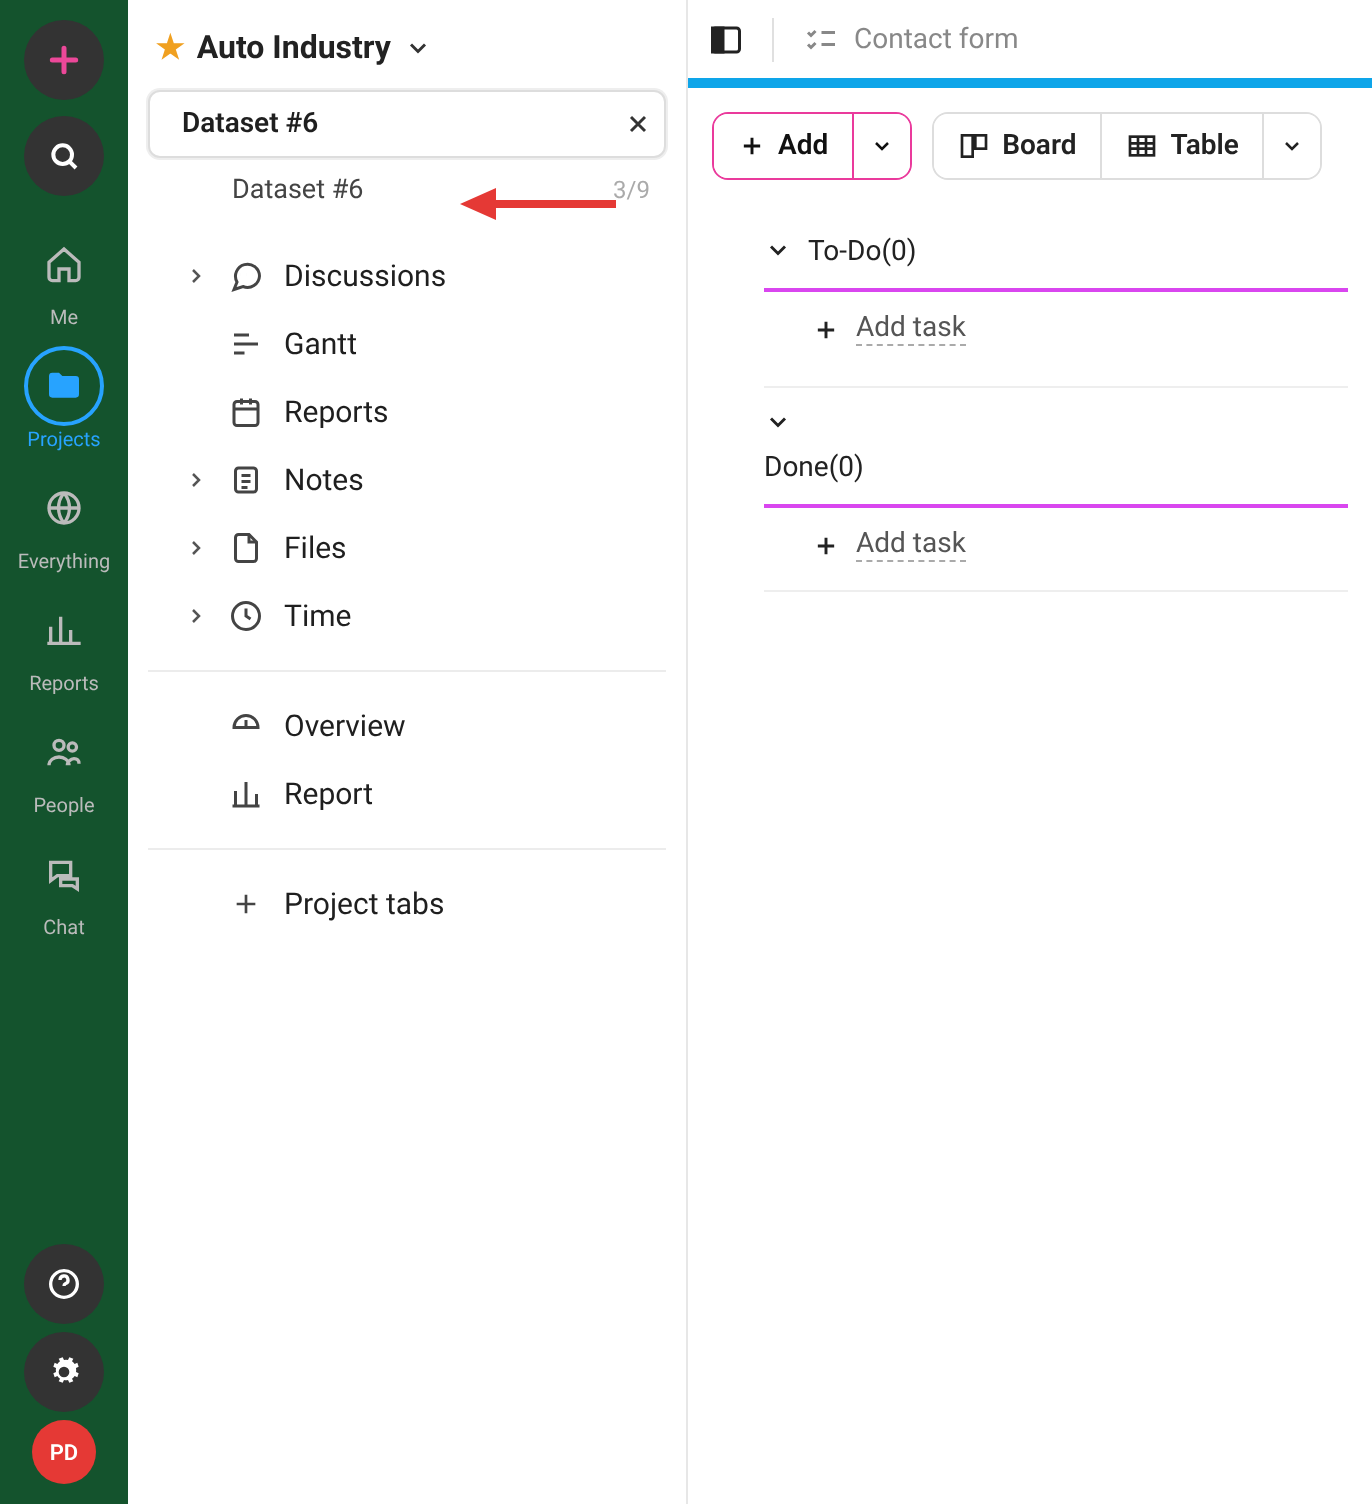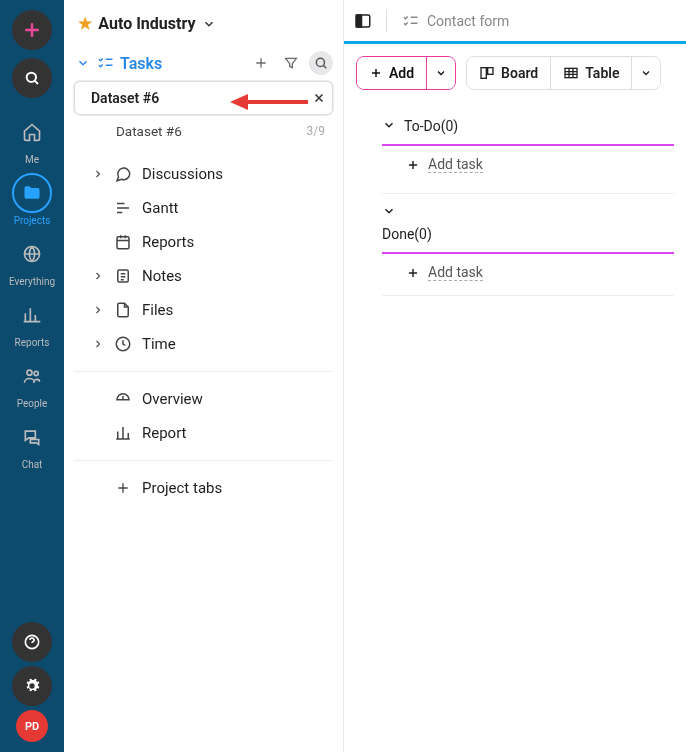--- a/index.html
+++ b/index.html
@@ -43,7 +43,7 @@
 
   
   .main { flex:1; display:flex; flex-direction:column; }
-  .topbar { height:44px; border-bottom:3px solid #0ea5e9; display:flex; align-items:center; padding: 0 10px; gap:14px;}
+  .topbar { height:44px; border-bottom:5px solid #0ea5e9; display:flex; align-items:center; padding: 0 10px; gap:14px;}
   .vsep { width:1px; height:22px; background:#e0e0e0;}
   .cf { display:flex; align-items:center; gap:8px; color:#888;}
   .ctrl-row { display:flex; gap:10px; padding:12px;}

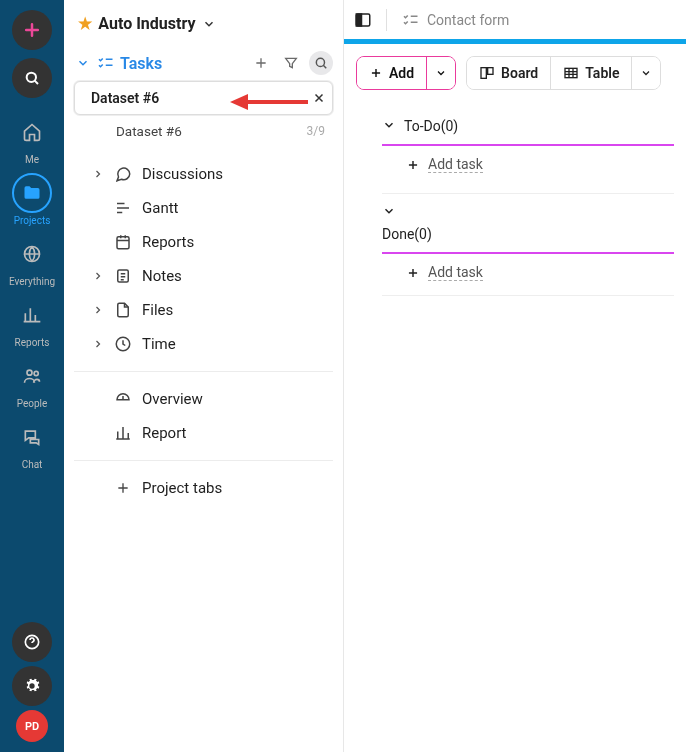--- a/index.html
+++ b/index.html
@@ -162,35 +162,6 @@
         </svg>
     </div>
 
-    <div class="sec-head">
-      <div class="sec-head-left">
-        <svg width="14" height="14" viewBox="0 0 24 24" fill="none" stroke="#2888e6" stroke-width="2.5">
-            <path d="M6 9l6 6 6-6"></path>
-          </svg>
-        <svg width="18" height="18" viewBox="0 0 24 24" fill="none" stroke="#2888e6" stroke-width="2">
-            <path d="M9 6l-3 3-2-2M9 14l-3 3-2-2M13 7h9M13 15h9"></path>
-          </svg>
-        <span>Tasks</span>
-      </div>
-      <div class="sec-head-right">
-        <div class="ic-btn">
-          <svg width="16" height="16" viewBox="0 0 24 24" fill="none" stroke="#6a6a6a" stroke-width="2">
-              <path d="M12 5v14M5 12h14"></path>
-            </svg>
-        </div>
-        <div class="ic-btn">
-          <svg width="16" height="16" viewBox="0 0 24 24" fill="none" stroke="#6a6a6a" stroke-width="2">
-              <path d="M4 5h16l-6 8v6l-4-2v-4z"></path>
-            </svg>
-        </div>
-        <div class="ic-btn hl">
-          <svg width="14" height="14" viewBox="0 0 24 24" fill="none" stroke="#555" stroke-width="2.5">
-              <circle cx="11" cy="11" r="7"></circle>
-              <path d="M21 21l-5-5"></path>
-            </svg>
-        </div>
-      </div>
-    </div>
 
     <div class="row active">
       <span>Dataset #6</span>

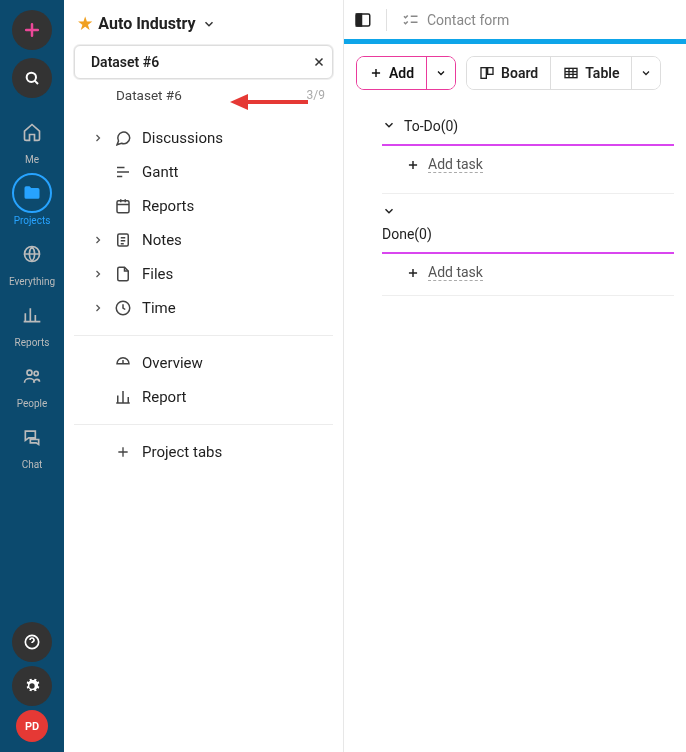--- a/index.html
+++ b/index.html
@@ -7,7 +7,7 @@
   .app { display: flex; height: 752px; }
 
   
-  .rail { width: 64px; background: #0c4a6e; display: flex; flex-direction: column; align-items: center; padding-top: 10px; gap: 8px; position: relative; }
+  .rail { width: 64px; background: #14532d; display: flex; flex-direction: column; align-items: center; padding-top: 10px; gap: 8px; position: relative; }
   .rail-btn { width: 40px; height: 40px; border-radius: 50%; display: flex; flex-direction: column; align-items: center; justify-content: center; color: #ccc; cursor: pointer; }
   .rail-btn.bg { background: #333; }
   .rail-btn.plus { background: #333; }

